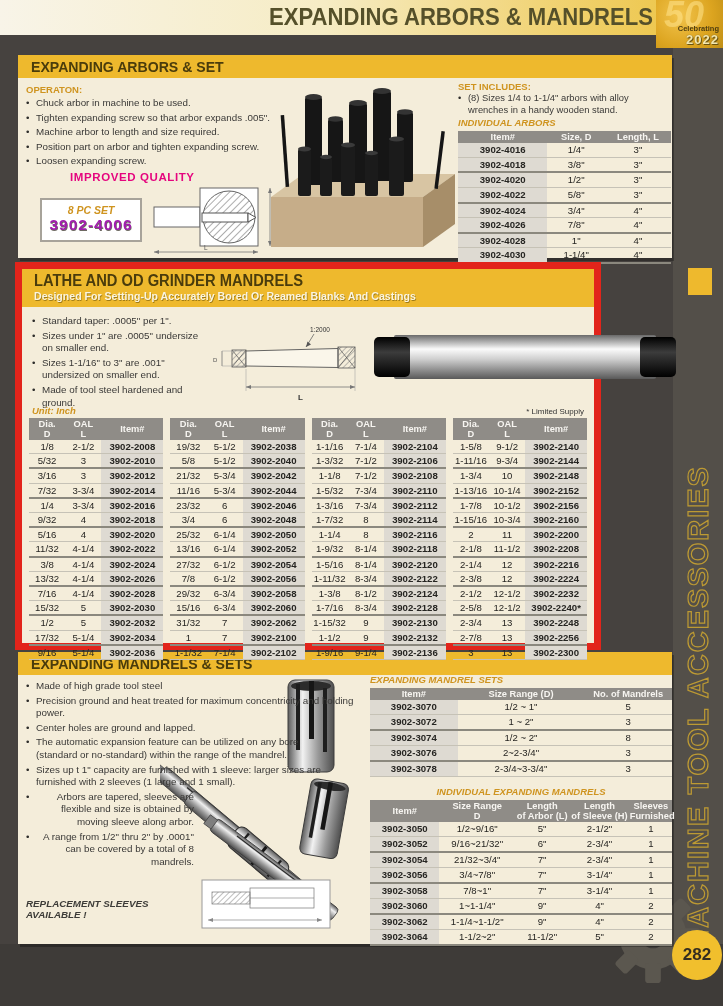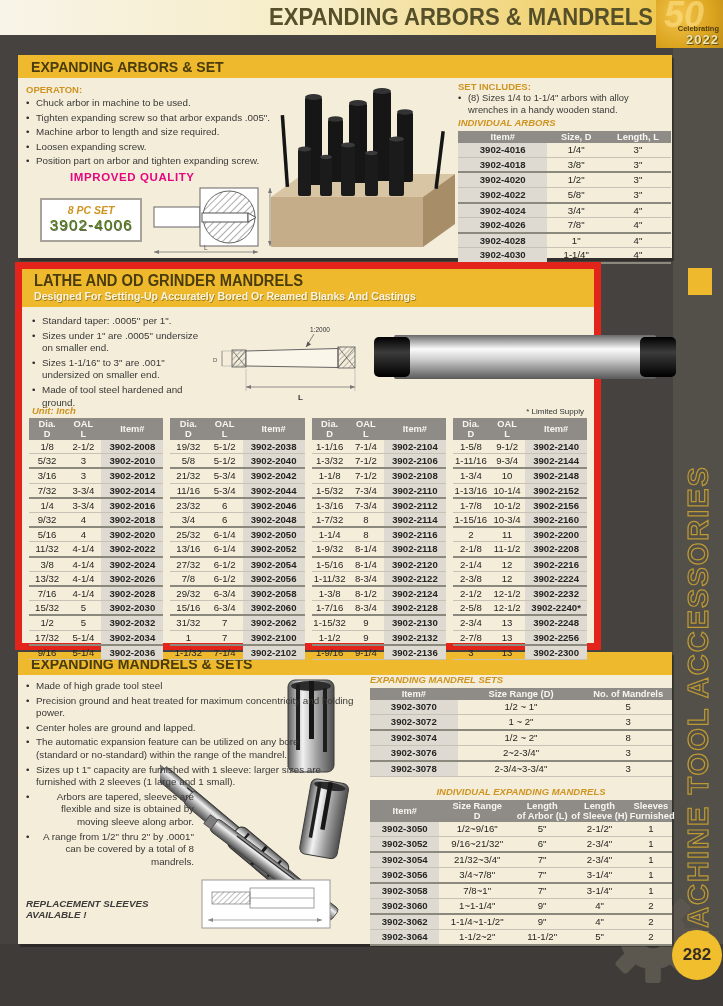--- a/index.html
+++ b/index.html
@@ -154,8 +154,8 @@
         <li>Chuck arbor in machine to be used.</li>
         <li>Tighten expanding screw so that arbor expands .005".</li>
         <li>Machine arbor to length and size required.</li>
+        <li>Position part on arbor and tighten expanding screw.</li>
         <li>Loosen expanding screw.</li>
-        <li>Position part on arbor and tighten expanding screw.</li>
       </ul>
     <div class="improved">IMPROVED QUALITY</div>
 

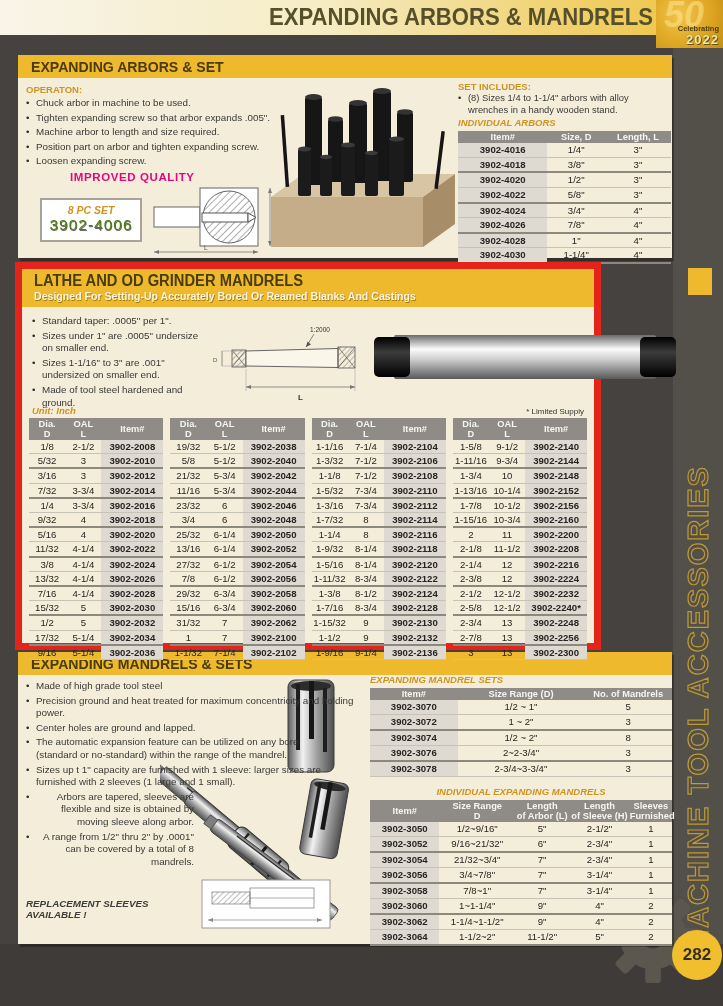--- a/index.html
+++ b/index.html
@@ -64,7 +64,7 @@
   .pcset-box{position:absolute;left:22px;top:143px;width:102px;height:44px;background:#fff;
     border:2px solid #a7a39a;text-align:center;padding-top:4px;}
   .pcset1{font-size:10.5px;font-weight:bold;font-style:italic;color:var(--gold-label);}
-  .pcset2{font-size:15.5px;font-weight:normal;color:#4d7c0f;letter-spacing:1px;text-shadow:.6px .6px 0 #6e6a62;}
+  .pcset2{font-size:15.5px;font-weight:bold;color:#a21caf;letter-spacing:1px;text-shadow:.6px .6px 0 #6e6a62;}
   .arb-diagram{position:absolute;left:130px;top:126px;width:138px;height:76px;}
   .arbor-photo{position:absolute;left:235px;top:24px;width:215px;height:176px;}
   .s1-right{position:absolute;left:440px;top:26px;width:213px;}

